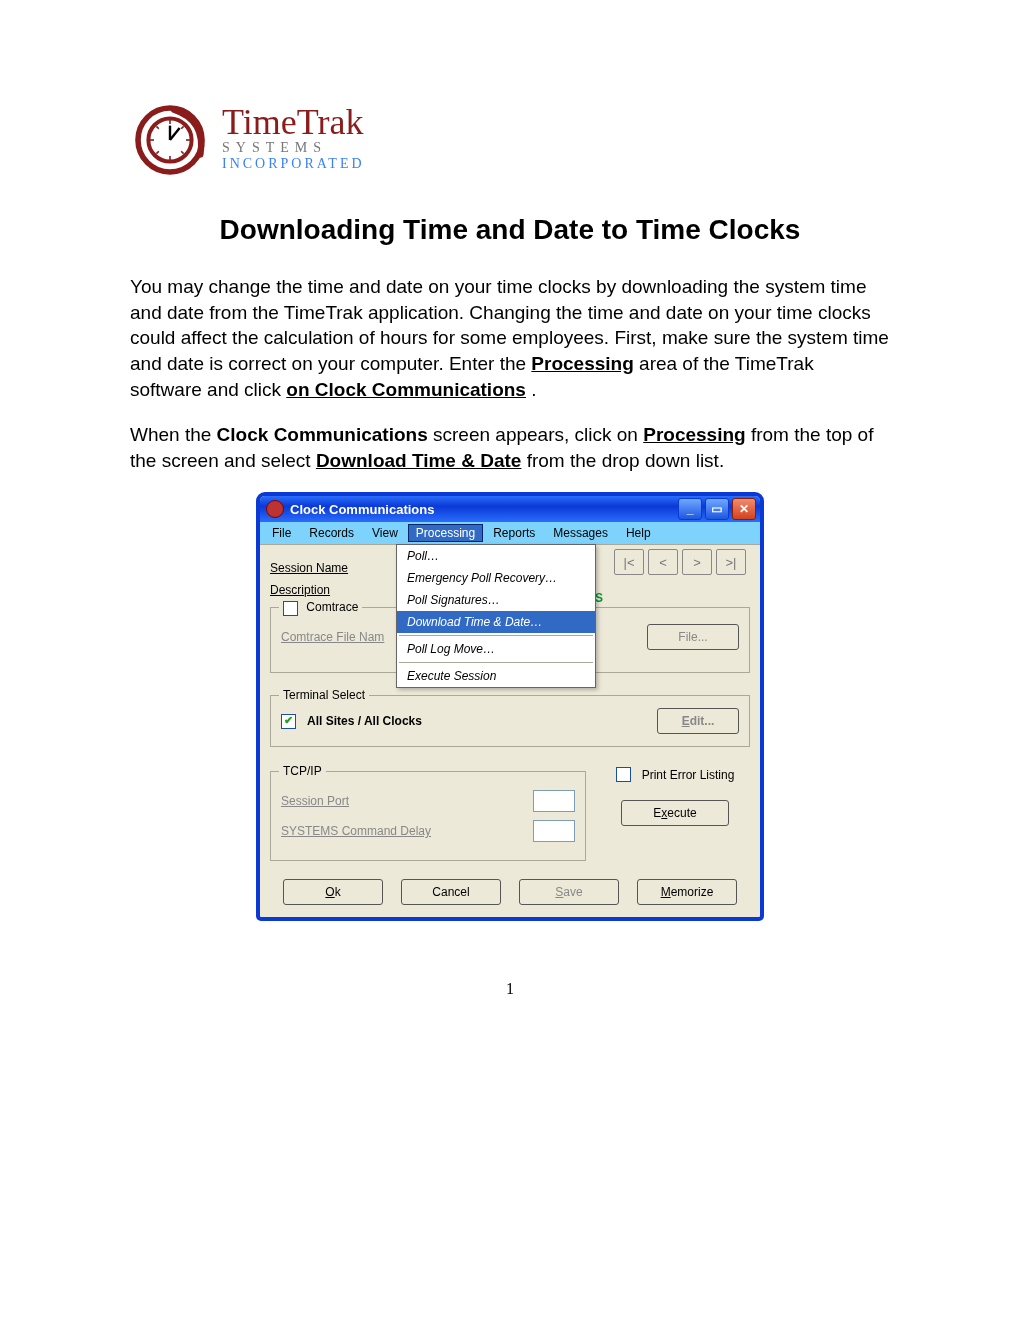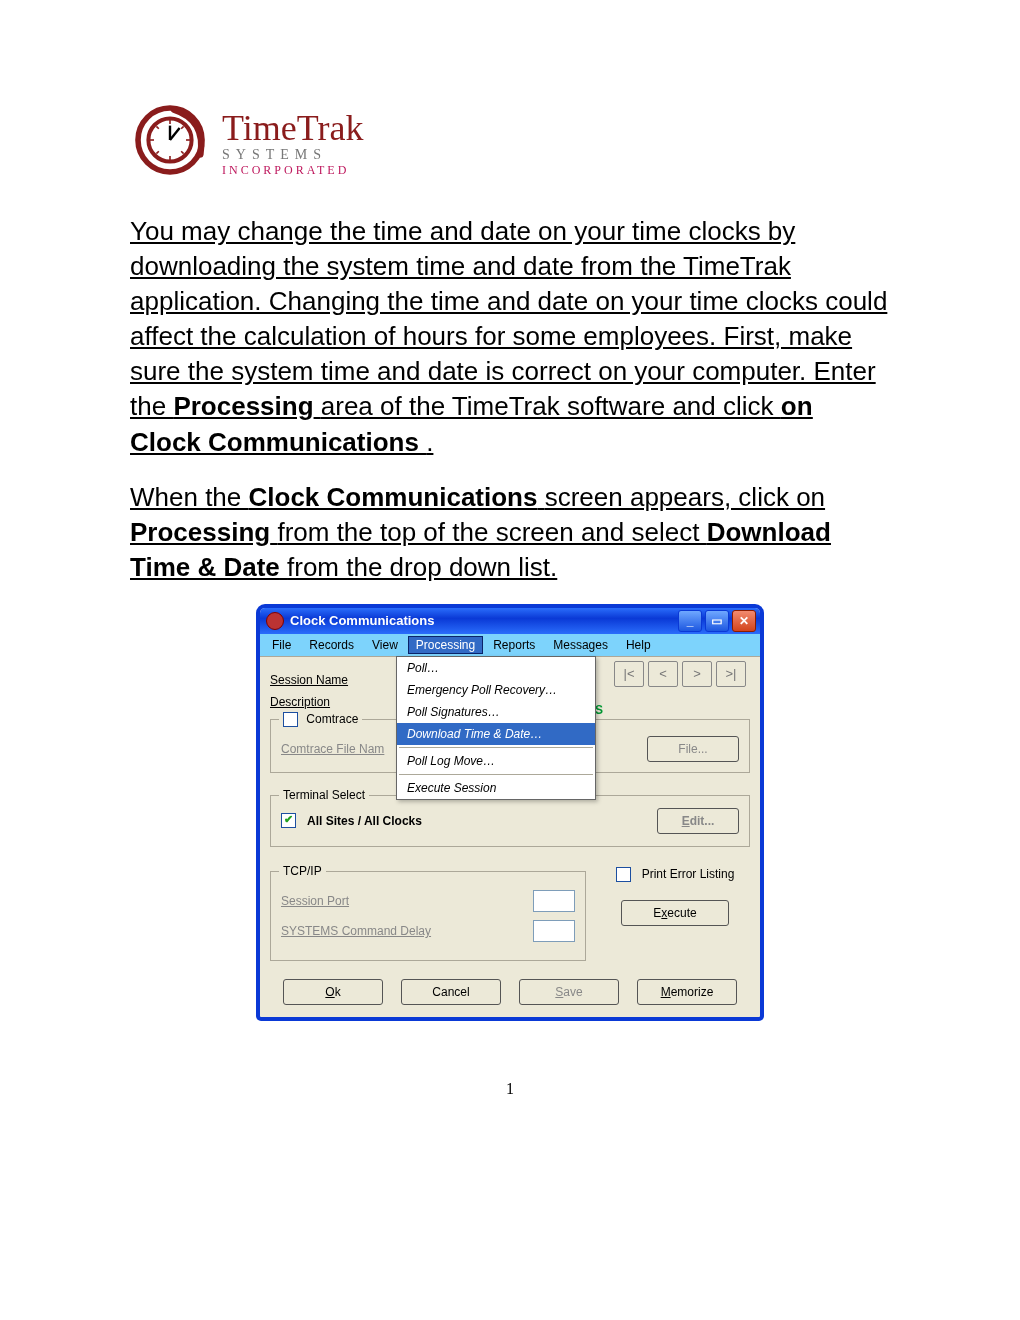--- a/index.html
+++ b/index.html
@@ -16,7 +16,7 @@
   }
   .logo-row {
     display: flex;
-    align-items: center;
+    align-items: flex-start;
     gap: 12px;
     margin-bottom: 30px;
   }

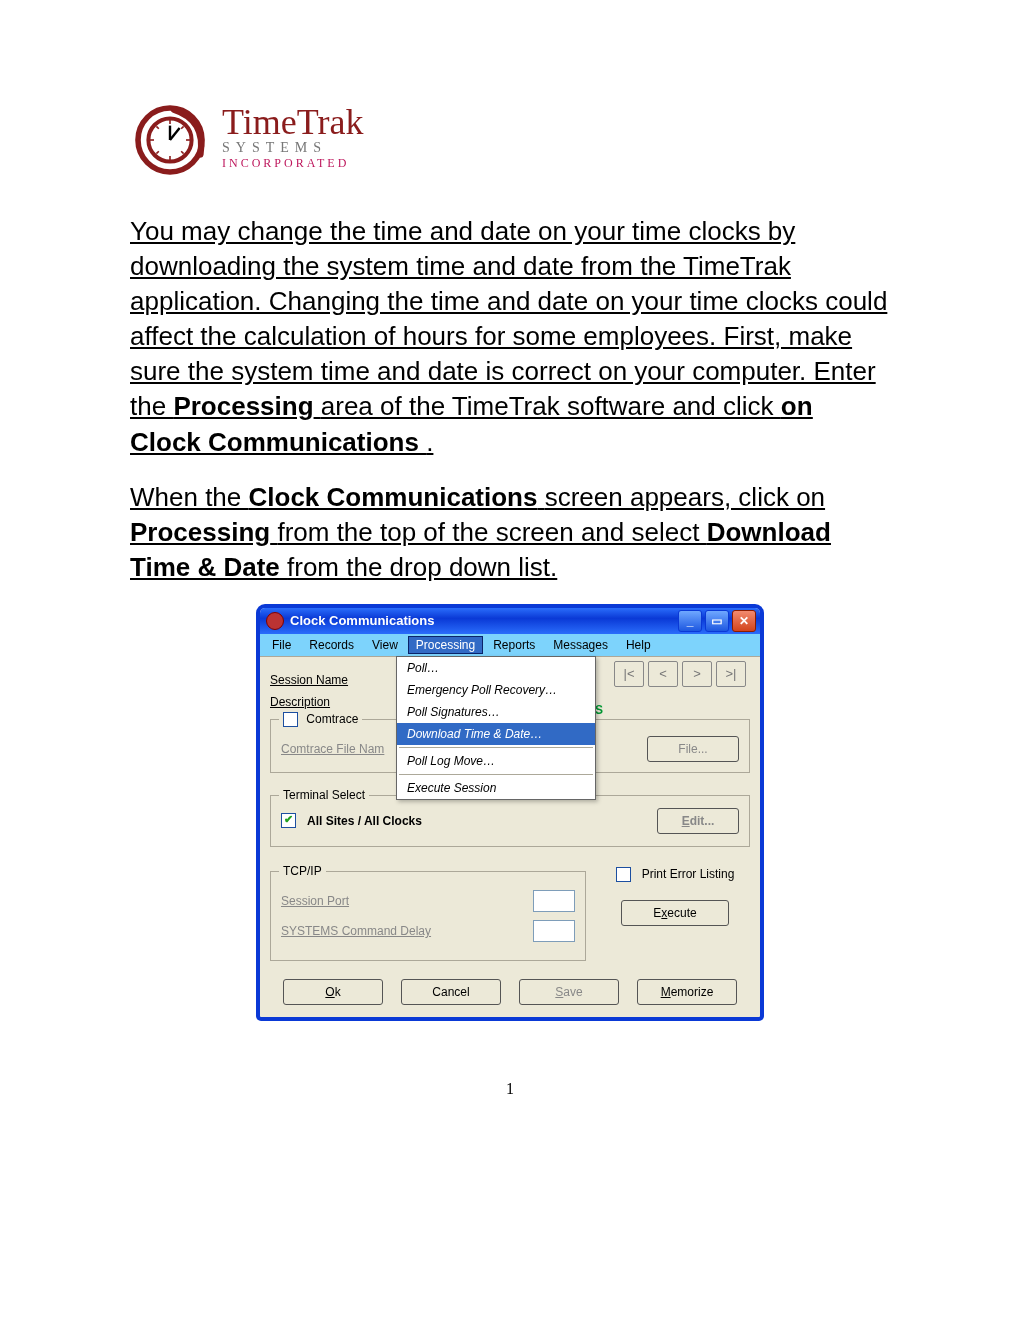--- a/index.html
+++ b/index.html
@@ -45,8 +45,8 @@
   .brand-sub2 {
     font-family: "Times New Roman", serif;
     letter-spacing: 3px;
-    color: #be185d;
-    font-size: 12px;
+    color: #3b82f6;
+    font-size: 14px;
   }
   h1.title {
     text-align: center;

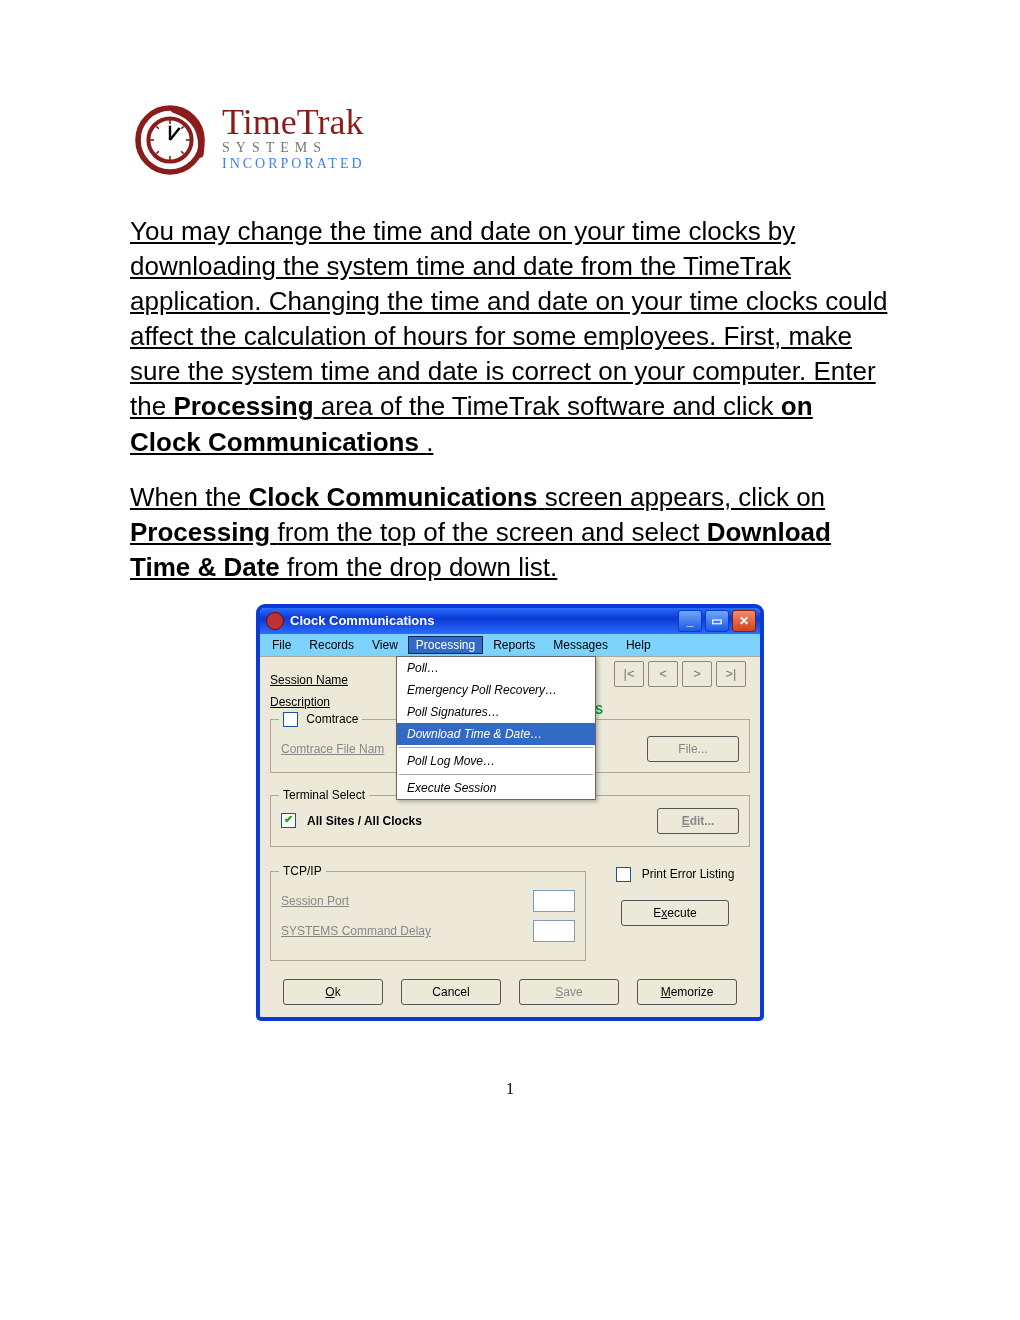--- a/index.html
+++ b/index.html
@@ -231,6 +231,7 @@
     </div>
   </div>
 
+  <h1 class="title">Downloading Time and Date to Time Clocks</h1>
 
   <p class="body">
     <span>You may change the time and date on your time clocks by downloading the system time and date from the TimeTrak application.  Changing the time and date on your time clocks could affect the calculation of hours for some employees.  First, make sure the system time and date is correct on your computer.  Enter the </span>

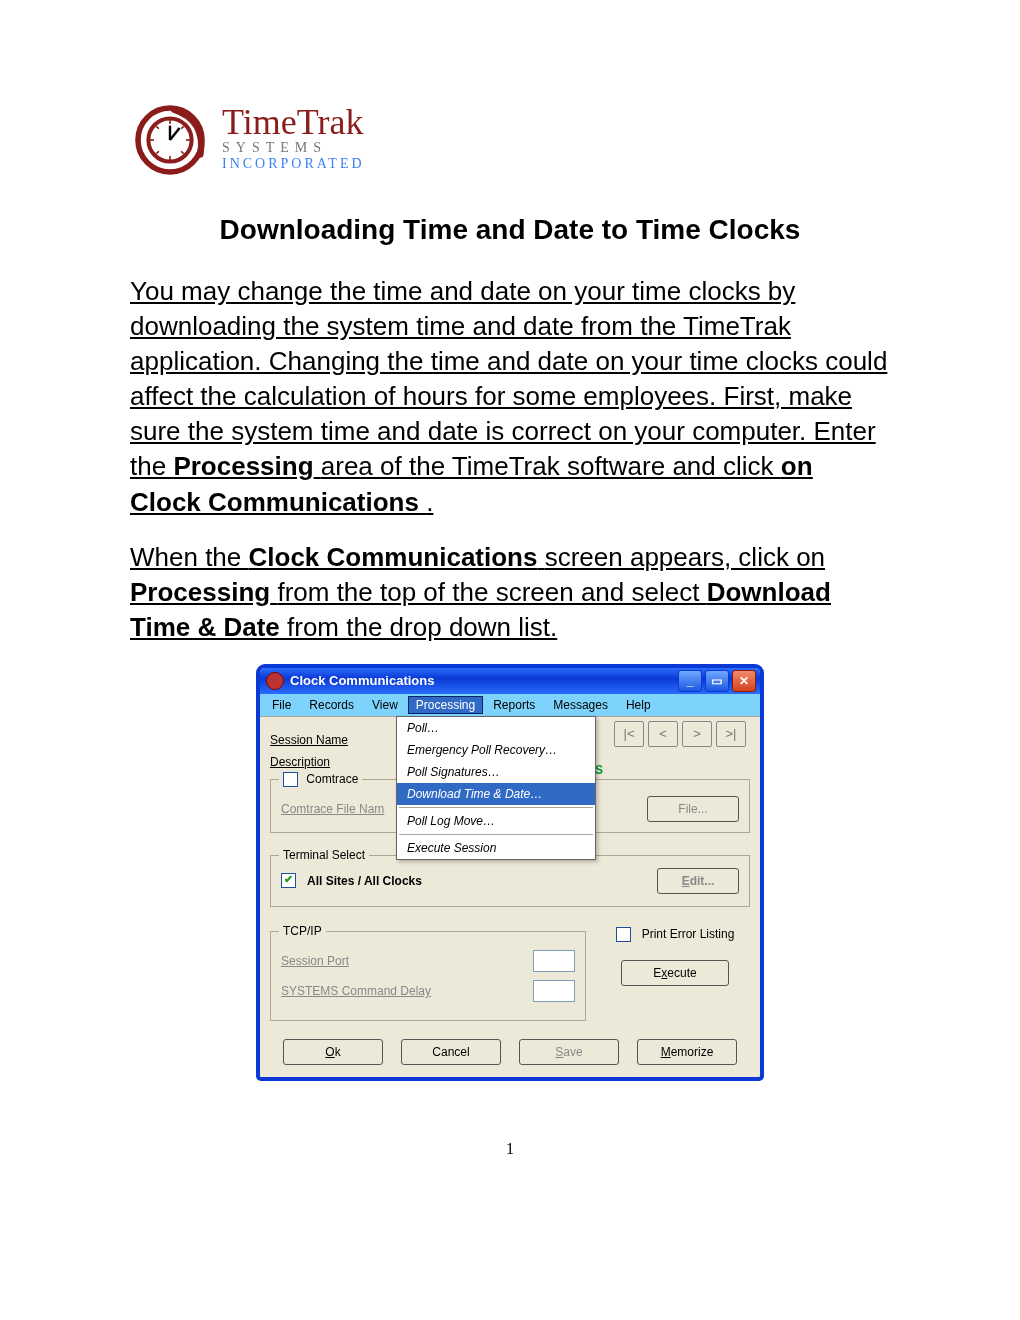--- a/index.html
+++ b/index.html
@@ -55,10 +55,9 @@
     margin: 12px 0 28px 0;
   }
   p.body {
-    font-size: 26px;
+    font-size: 19px;
     line-height: 1.35;
     margin: 0 0 20px 0;
-    text-decoration: underline;
   }
   .b { font-weight: bold; }
   .bu { font-weight: bold; text-decoration: underline; }

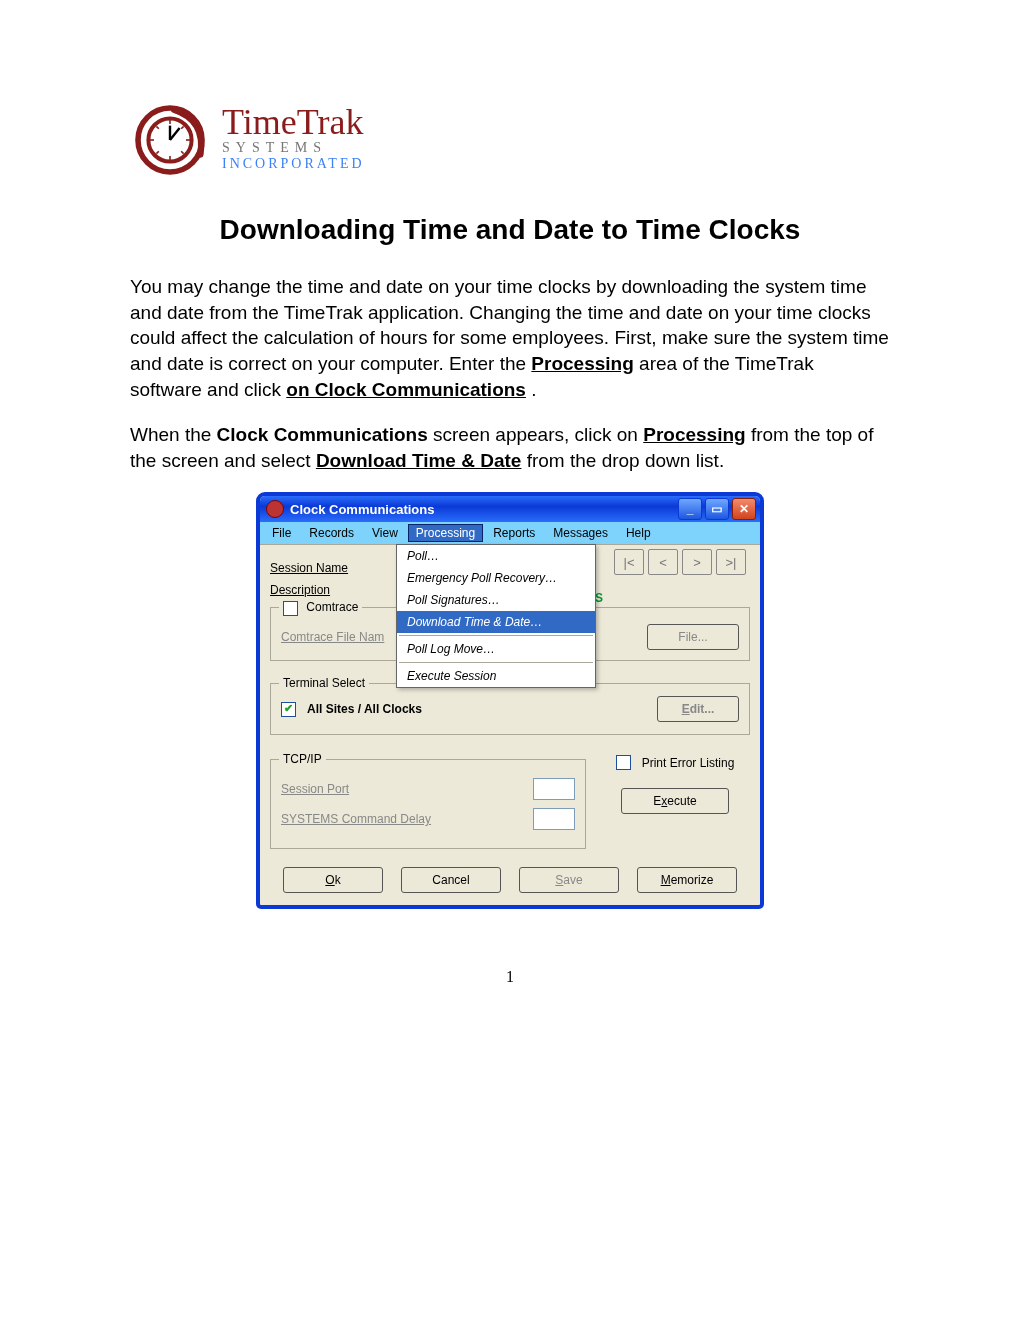--- a/index.html
+++ b/index.html
@@ -306,7 +306,7 @@
           <span class="xp-check"></span>
           <span>Comtrace</span>
         </span>
-        <div class="row" style="margin:6px 0 0 0;gap:28px;">
+        <div class="row" style="margin:6px 0 12px 0;gap:28px;">
           <span class="lbl" style="color:#888">Comtrace File Nam</span>
           <div style="flex:1"></div>
           <span class="xp-btn disabled">File...</span>

